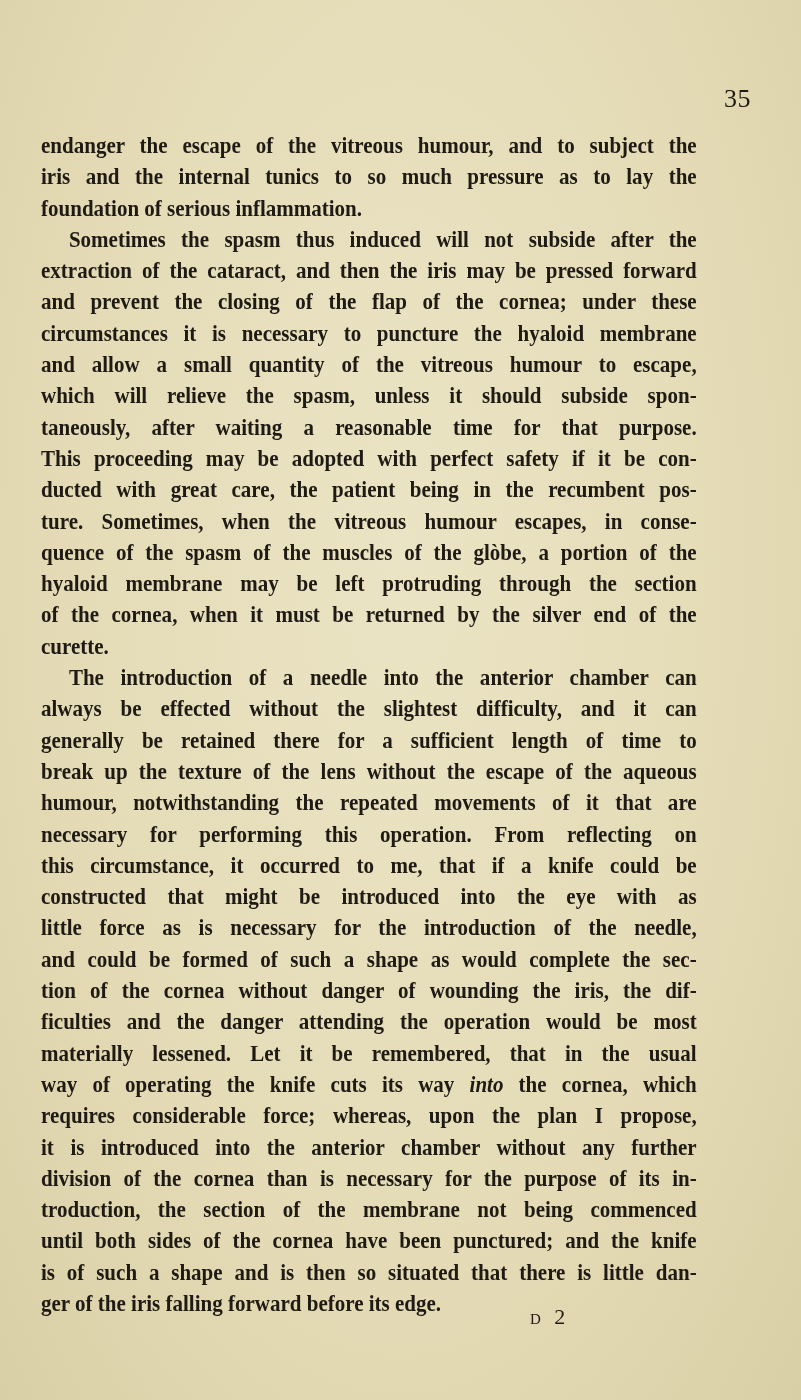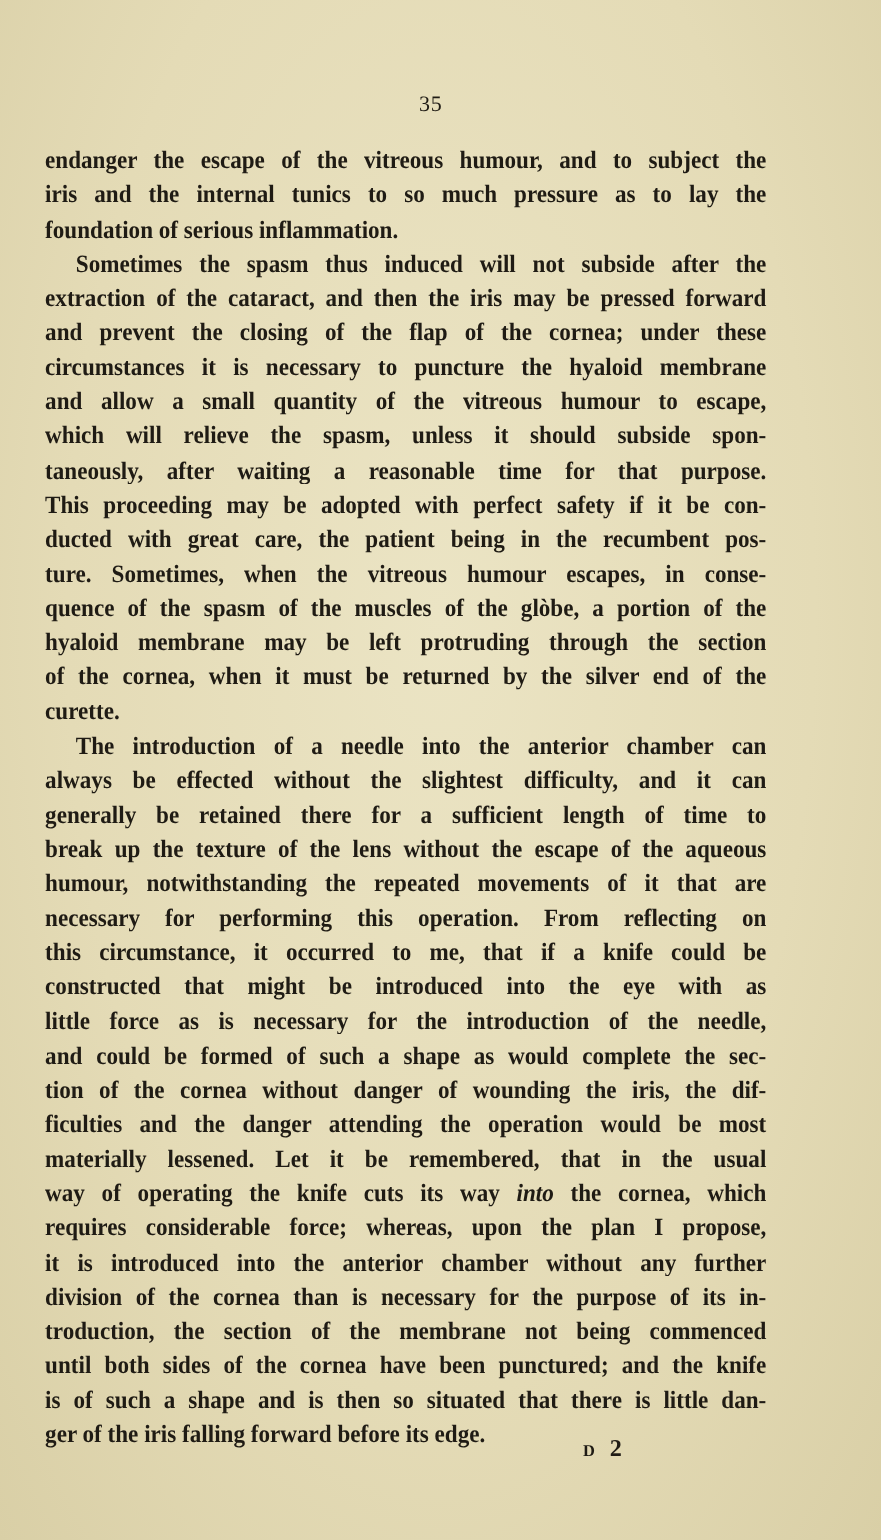--- a/index.html
+++ b/index.html
@@ -29,10 +29,9 @@
       top: 84px;
       left: 0;
       width: 751px;
-      text-align: center;
-      font-size: 20px;
+      text-align: right;
+      font-size: 26px;
       letter-spacing: 0.5px;
-      margin-left: 16px;
     }
     .text-block {
       position: absolute;

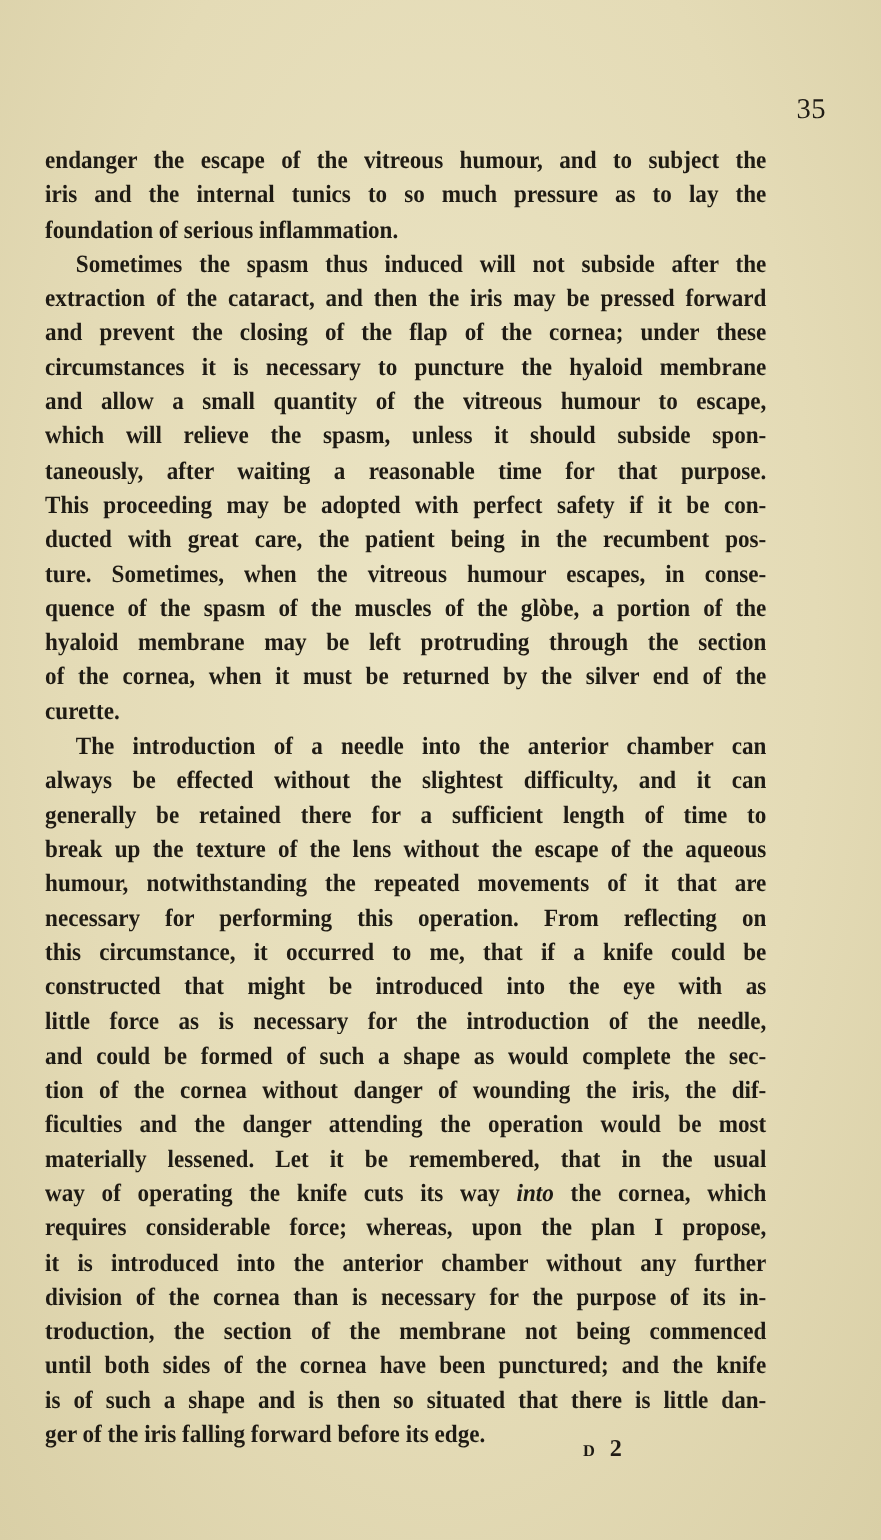--- a/index.html
+++ b/index.html
@@ -68,7 +68,6 @@
       top: 1304px;
       font-size: 22px;
       letter-spacing: 4px;
-      font-weight: bold;
     }
     .signature .small-caps {
       font-size: 15px;

